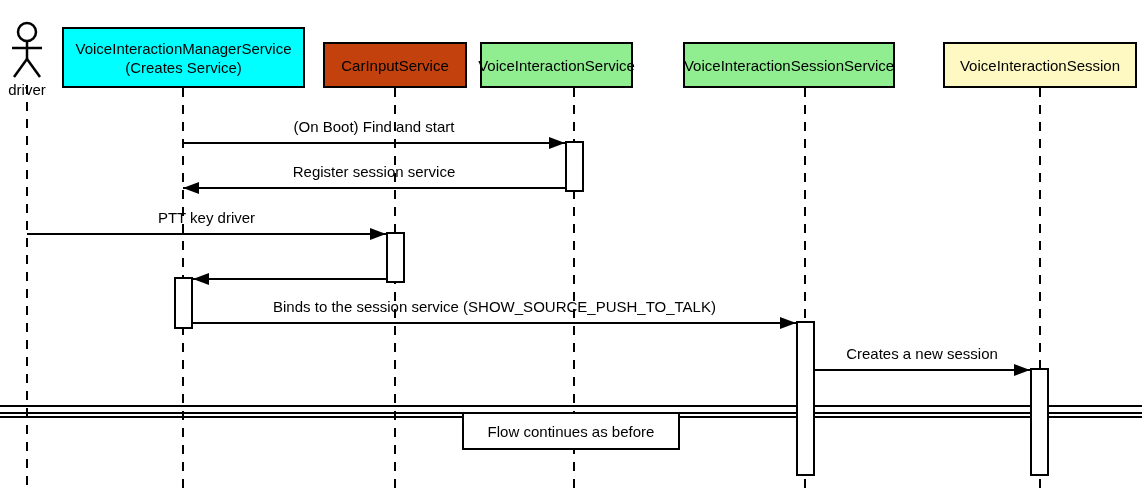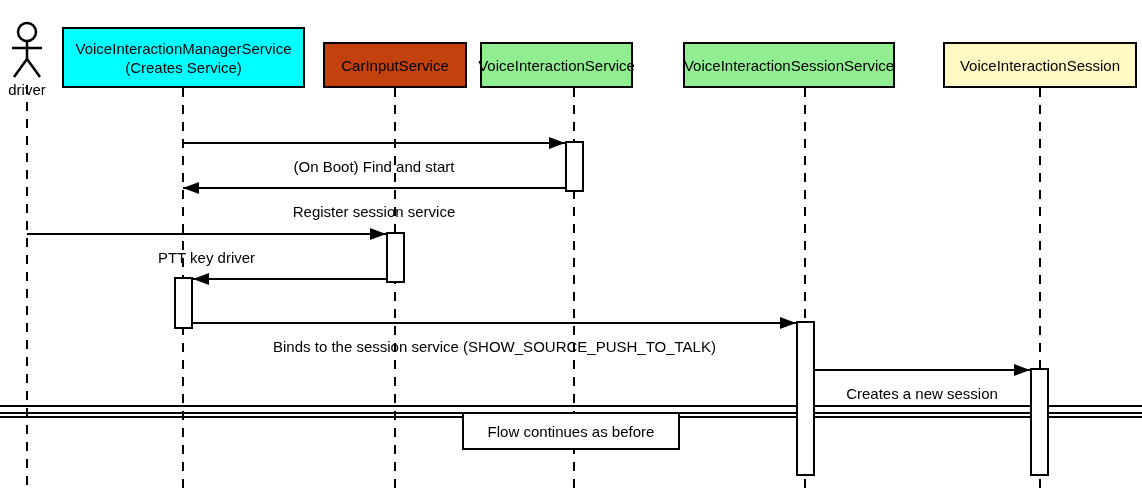--- a/index.html
+++ b/index.html
@@ -23,7 +23,7 @@
   .message{position:absolute;height:26px;z-index:4;}
   .msg-label{
     position:absolute;left:0;right:0;top:0;text-align:center;
-    font-size:15px;line-height:18px;white-space:nowrap;margin-top:40px;
+    font-size:15px;line-height:18px;white-space:nowrap;
   }
   .msg-line{position:absolute;left:0;right:0;bottom:0;height:2px;background:#000;}
   .arrow{position:absolute;width:0;height:0;bottom:-5px;}

